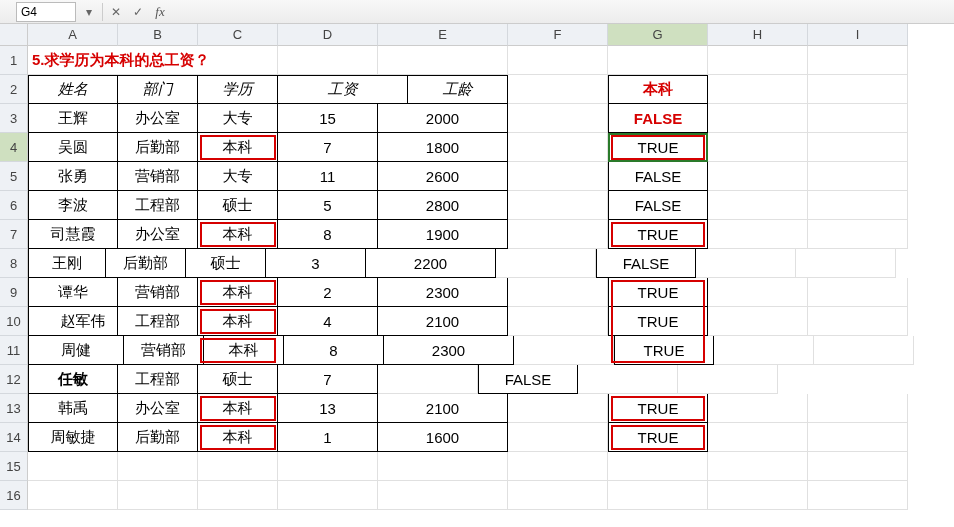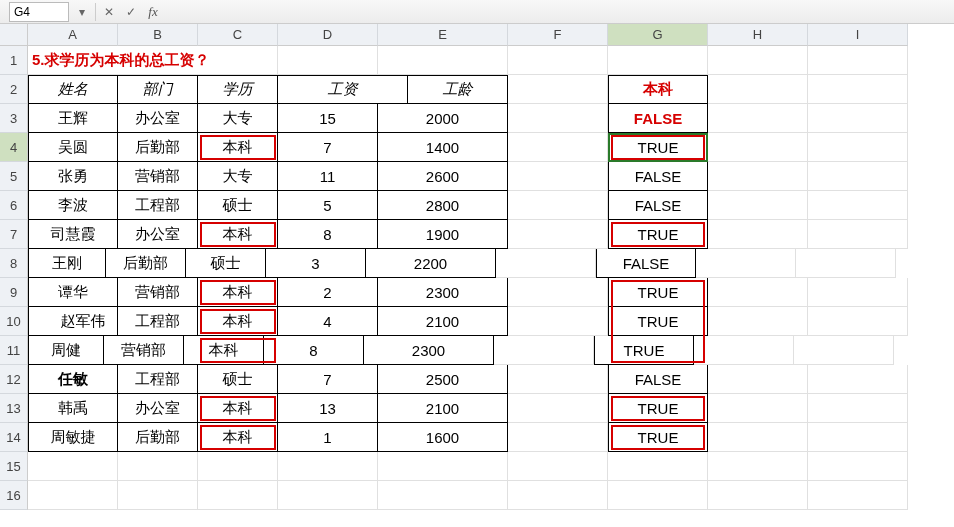--- a/index.html
+++ b/index.html
@@ -5,7 +5,7 @@
 * { box-sizing: border-box; margin: 0; padding: 0; }
 body { font-family: Arial, "Microsoft YaHei", sans-serif; font-size: 14px; background: #fff; user-select: none; }
 
-.toolbar { display: flex; align-items: center; height: 24px; background: linear-gradient(#f8f8f8,#ececec); border-bottom: 1px solid #ccc; padding: 0 9px; gap: 4px; }
+.toolbar { display: flex; align-items: center; height: 24px; background: linear-gradient(#f8f8f8,#ececec); border-bottom: 1px solid #ccc; padding: 0 16px; gap: 4px; }
 .namebox { width: 60px; height: 20px; background: #fff; border: 1px solid #bbb; padding: 0 4px; font-size: 12px; display: flex; align-items: center; }
 .tb-btn { width: 18px; height: 18px; display: flex; align-items: center; justify-content: center; color: #666; font-size: 12px; }
 .tb-divider { width: 1px; height: 18px; background: #ccc; }

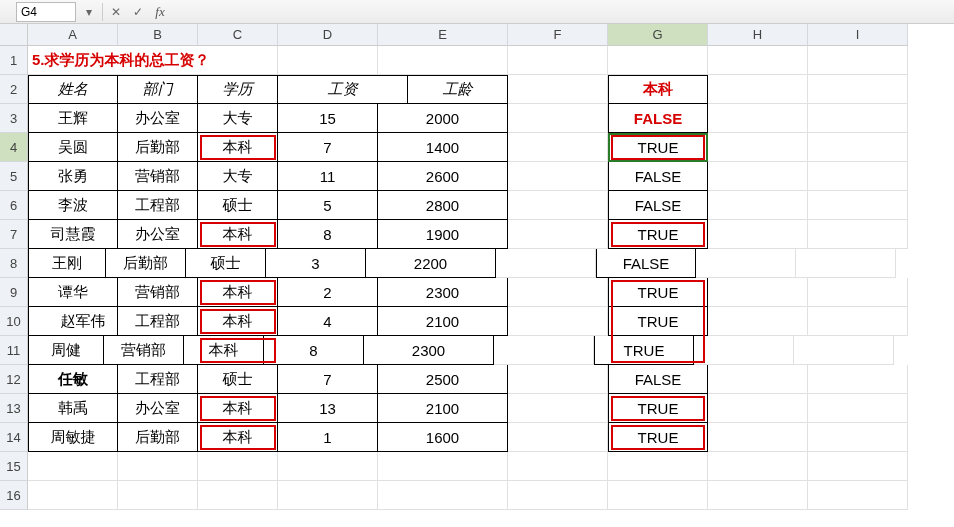--- a/index.html
+++ b/index.html
@@ -113,7 +113,7 @@
         <div class="cell wB tb-br tb-bb" style="width: 80px;">后勤部</div>
         <div class="cell wC tb-br tb-bb" style="width: 80px;">本科</div>
         <div class="cell wD tb-br tb-bb" style="width: 100px;">7</div>
-        <div class="cell wE tb-br tb-bb" style="width: 130px;">1400</div>
+        <div class="cell wE tb-br tb-bb" style="width: 130px;">1800</div>
         <div class="cell wF" style="width: 100px;"></div>
         <div class="cell wG tb-bl tb-br tb-bb" style="width: 100px;">
           <span>TRUE</span>

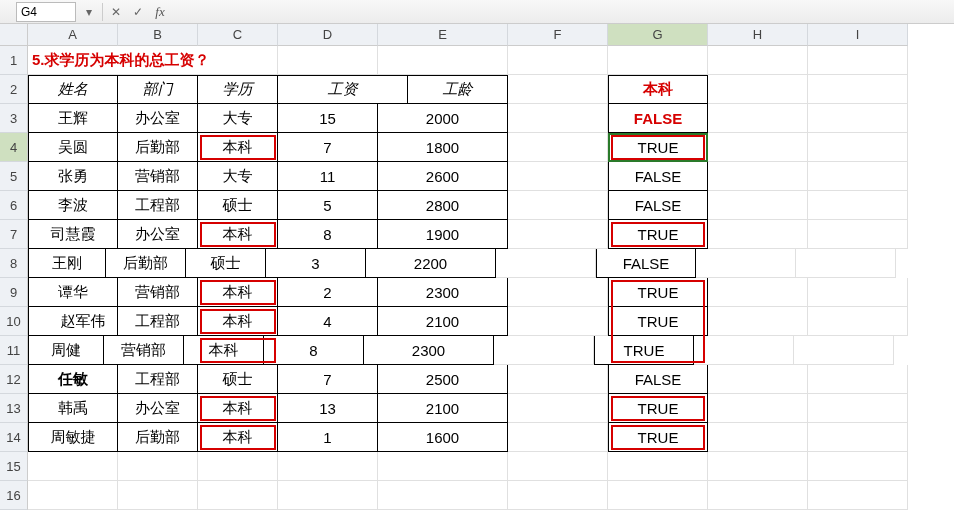--- a/index.html
+++ b/index.html
@@ -207,7 +207,7 @@
       </div>
       <div class="row">
         <div class="row-h">11</div>
-        <div class="cell wA tb-br tb-bl tb-bb" style="width: 76px; text-align: right;">周健</div>
+        <div class="cell wA tb-br tb-bl tb-bb" style="width: 96px; text-align: right;">周健</div>
         <div class="cell wB tb-br tb-bb" style="width: 80px;">营销部</div>
         <div class="cell wC tb-br tb-bb" style="width: 80px;">本科</div>
         <div class="cell wD tb-br tb-bb" style="width: 100px;">8</div>

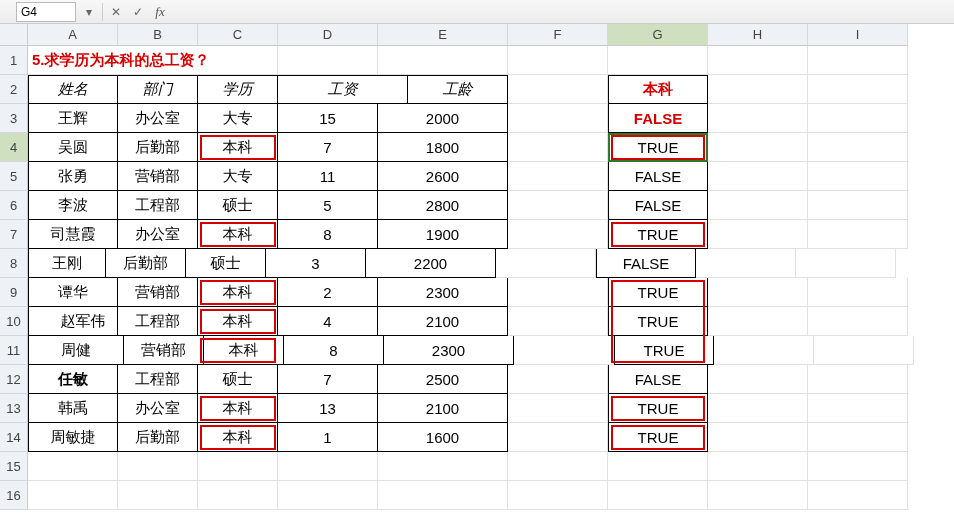--- a/index.html
+++ b/index.html
@@ -225,7 +225,6 @@
         <div class="cell wB tb-br tb-bb" style="width: 80px;">工程部</div>
         <div class="cell wC tb-br tb-bb" style="width: 80px;">硕士</div>
         <div class="cell wD tb-br tb-bb" style="width: 100px;">7</div>
-        <div class="cell wE tb-br tb-bb" style="width: 130px;">2500</div>
         <div class="cell wF" style="width: 100px;"></div>
         <div class="cell wG tb-bl tb-br tb-bb" style="width: 100px;">
           <span>FALSE</span>

